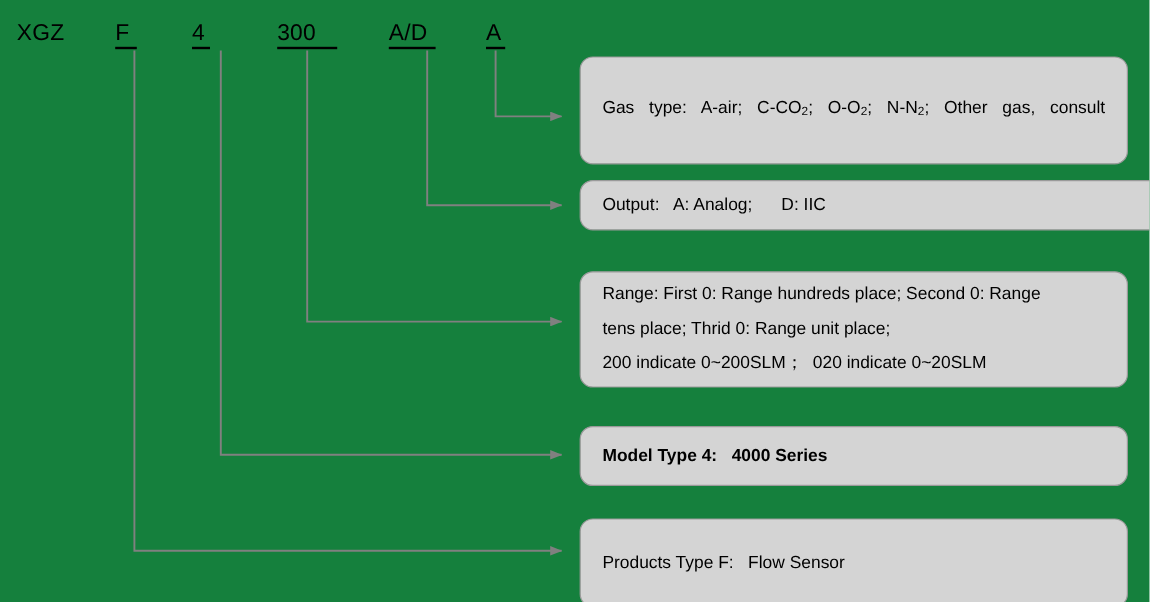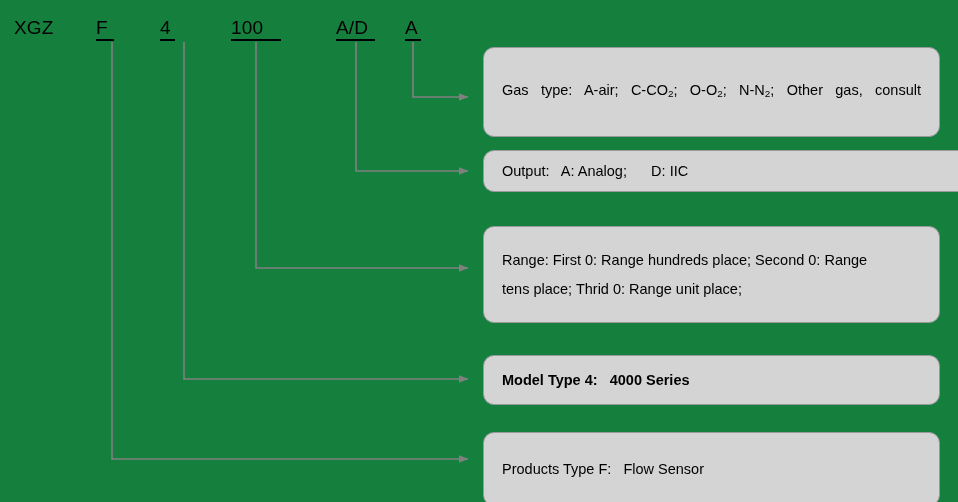--- a/index.html
+++ b/index.html
@@ -89,7 +89,7 @@
   <span class="code-token" style="left:14px;  top:18px;">XGZ</span>
   <span class="code-token underlined" style="left:96px;  top:18px; width:18px;">F</span>
   <span class="code-token underlined" style="left:160px; top:18px; width:15px;">4</span>
-  <span class="code-token underlined" style="left:231px; top:18px; width:50px;">100</span>
+  <span class="code-token underlined" style="left:231px; top:18px; width:50px;">300</span>
   <span class="code-token underlined" style="left:336px; top:18px; width:39px;">A/D</span>
   <span class="code-token underlined" style="left:405px; top:18px; width:16px;">A</span>
 

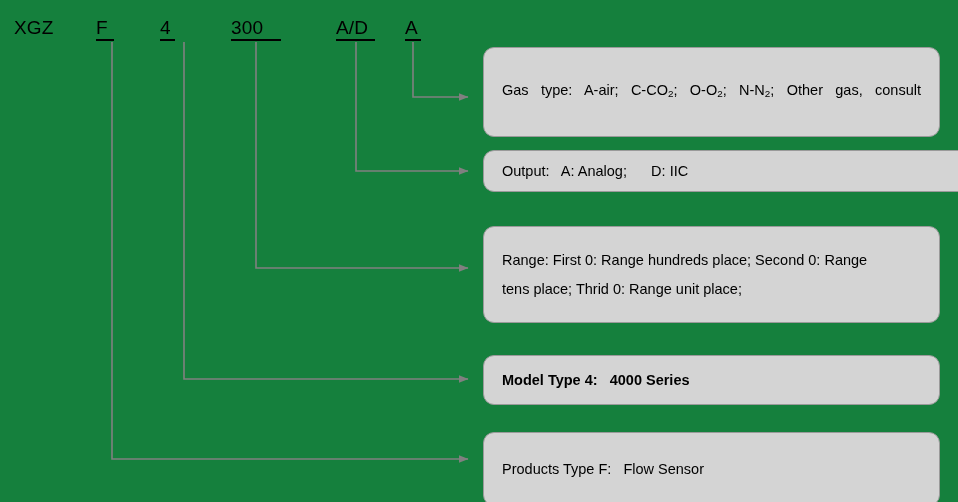--- a/index.html
+++ b/index.html
@@ -90,7 +90,7 @@
   <span class="code-token underlined" style="left:96px;  top:18px; width:18px;">F</span>
   <span class="code-token underlined" style="left:160px; top:18px; width:15px;">4</span>
   <span class="code-token underlined" style="left:231px; top:18px; width:50px;">300</span>
-  <span class="code-token underlined" style="left:336px; top:18px; width:39px;">A/D</span>
+  <span class="code-token underlined" style="left:324px; top:18px; width:39px;">A/D</span>
   <span class="code-token underlined" style="left:405px; top:18px; width:16px;">A</span>
 
   <svg id="connectors" viewBox="0 0 958 502">

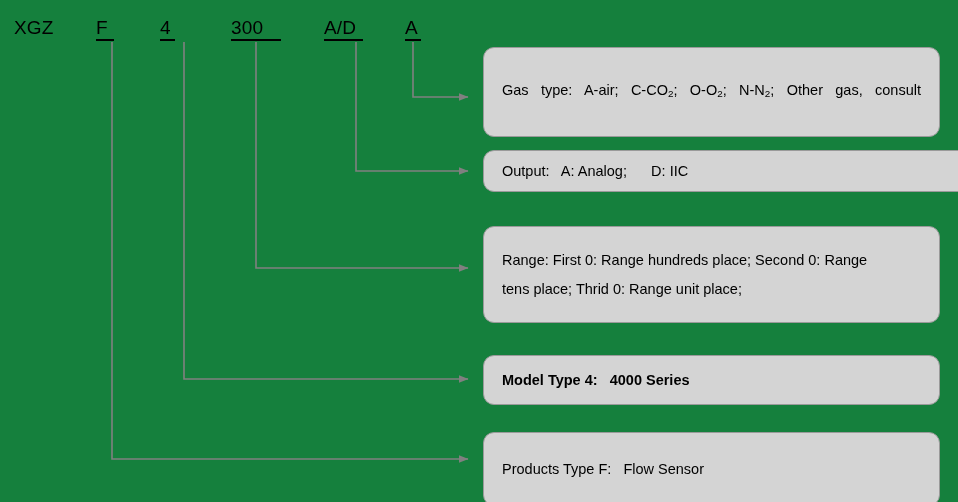--- a/index.html
+++ b/index.html
@@ -117,6 +117,7 @@
   <div class="callout" id="box-range">
     <div class="callout-line">Range: First 0: Range hundreds place; Second 0: Range</div>
     <div class="callout-line">tens place; Thrid 0: Range unit place;</div>
+    <div class="callout-line">200 indicate 0~200SLM；  020 indicate 0~20SLM</div>
   </div>
 
   <div class="callout" id="box-model">

